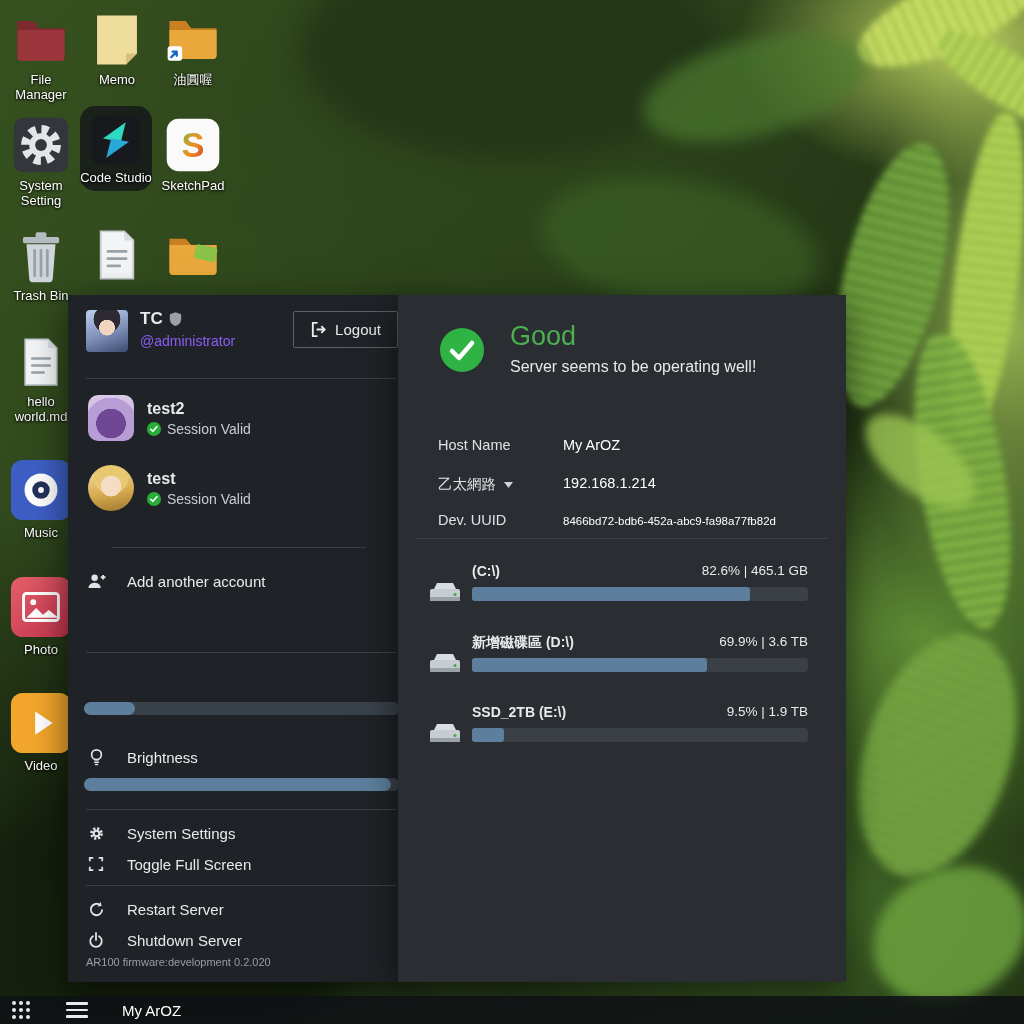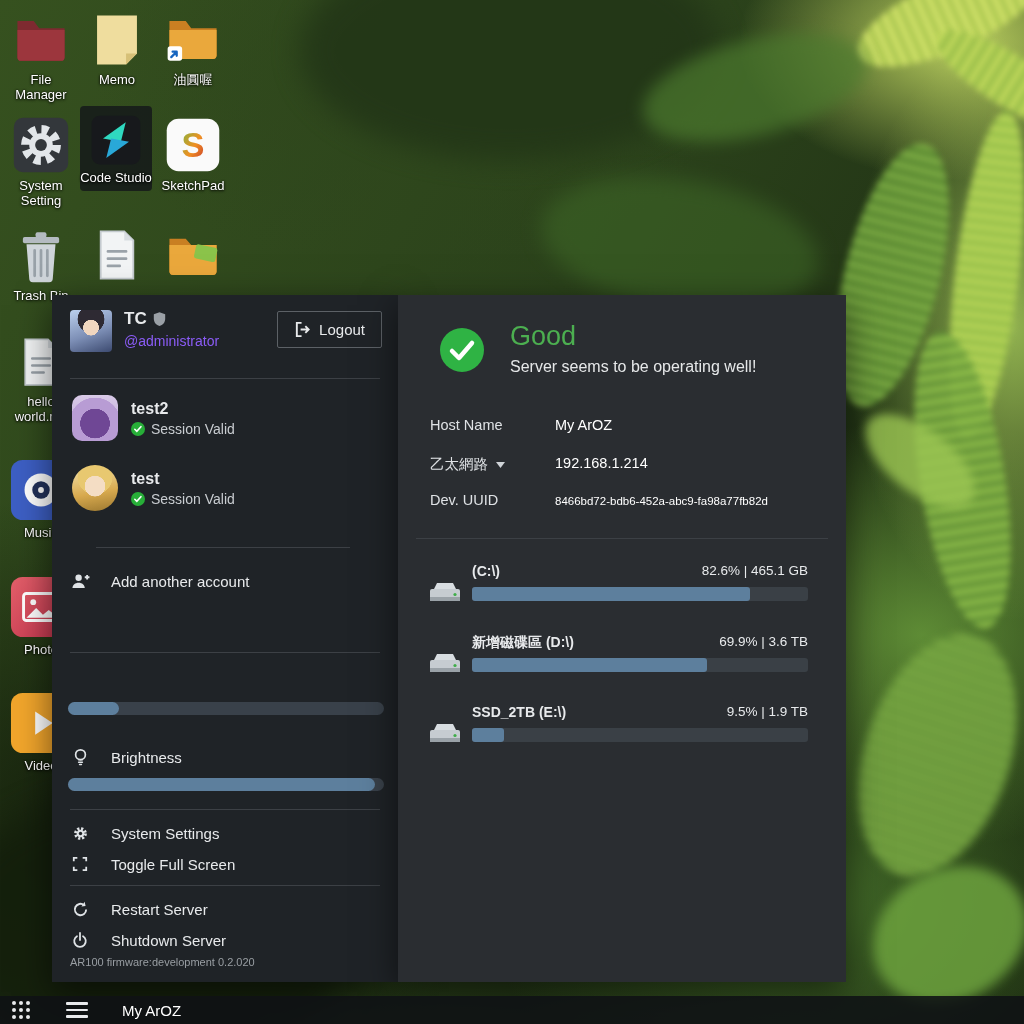--- a/index.html
+++ b/index.html
@@ -22,7 +22,7 @@
   .dicon .img{margin:0 auto;line-height:0;}
   .dicon .lbl{margin-top:4px;font-size:13px;line-height:1.18;color:#fff;
     text-shadow:0 1px 3px rgba(0,0,0,.95),0 0 2px rgba(0,0,0,.8);}
-  .dicon.sel{background:rgba(20,23,26,.82);border-radius:4px;}
+  .dicon.sel{background:rgba(20,23,26,.82);border-radius:15px;}
   
   .panel{position:absolute;top:295px;height:687px;color:#e8eaec;box-shadow:0 10px 34px rgba(0,0,0,.55);}
   .hr{position:absolute;left:18px;right:18px;height:1px;background:#3c4045;}

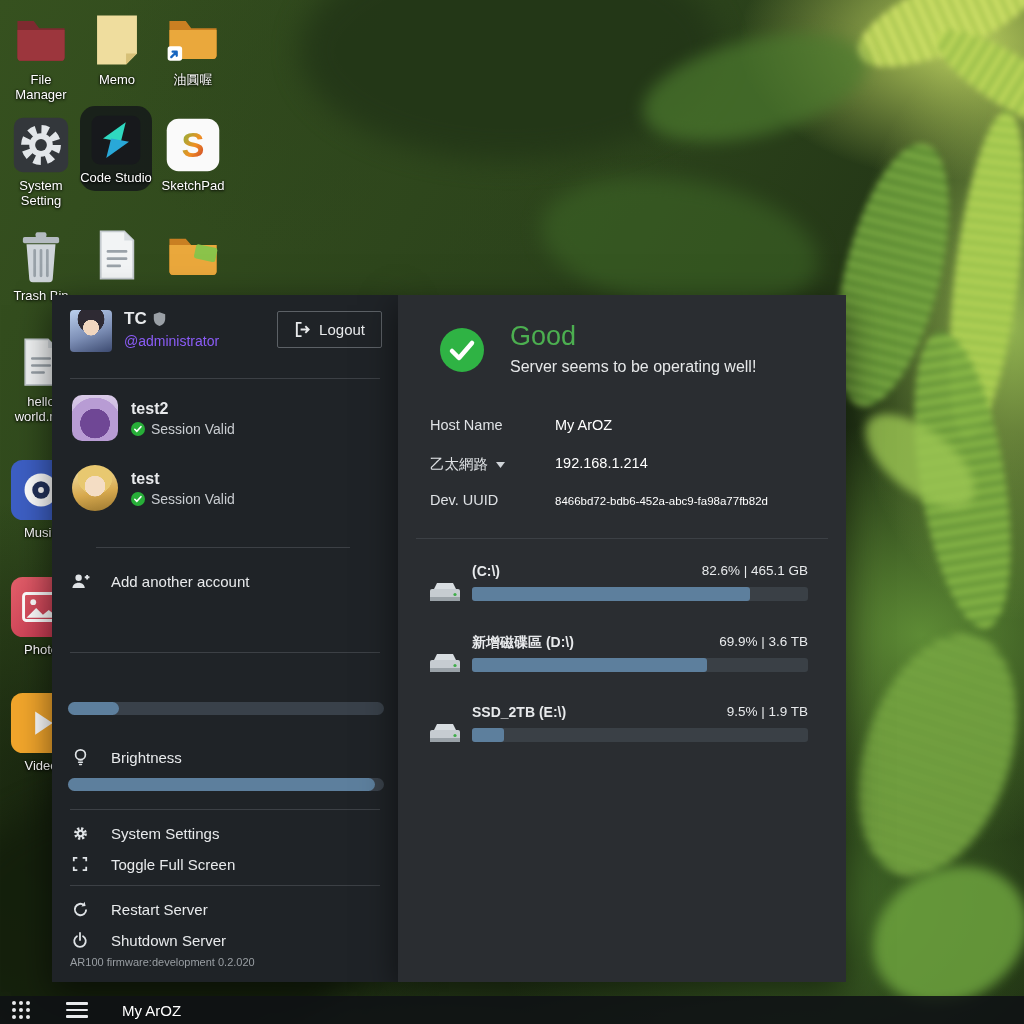--- a/index.html
+++ b/index.html
@@ -27,7 +27,7 @@
   .panel{position:absolute;top:295px;height:687px;color:#e8eaec;box-shadow:0 10px 34px rgba(0,0,0,.55);}
   .hr{position:absolute;left:18px;right:18px;height:1px;background:#3c4045;}
   
-  .user-panel{left:52px;width:346px;background:#1f2327;}
+  .user-panel{left:68px;width:346px;background:#1f2327;}
   .avatar-main{position:absolute;left:18px;top:15px;width:42px;height:42px;border-radius:4px;
     background:radial-gradient(circle at 50% 42%,#f0d6bf 0 24%,rgba(0,0,0,0) 25%),
     radial-gradient(circle at 50% 22%,#2e2a33 0 34%,rgba(0,0,0,0) 35%),

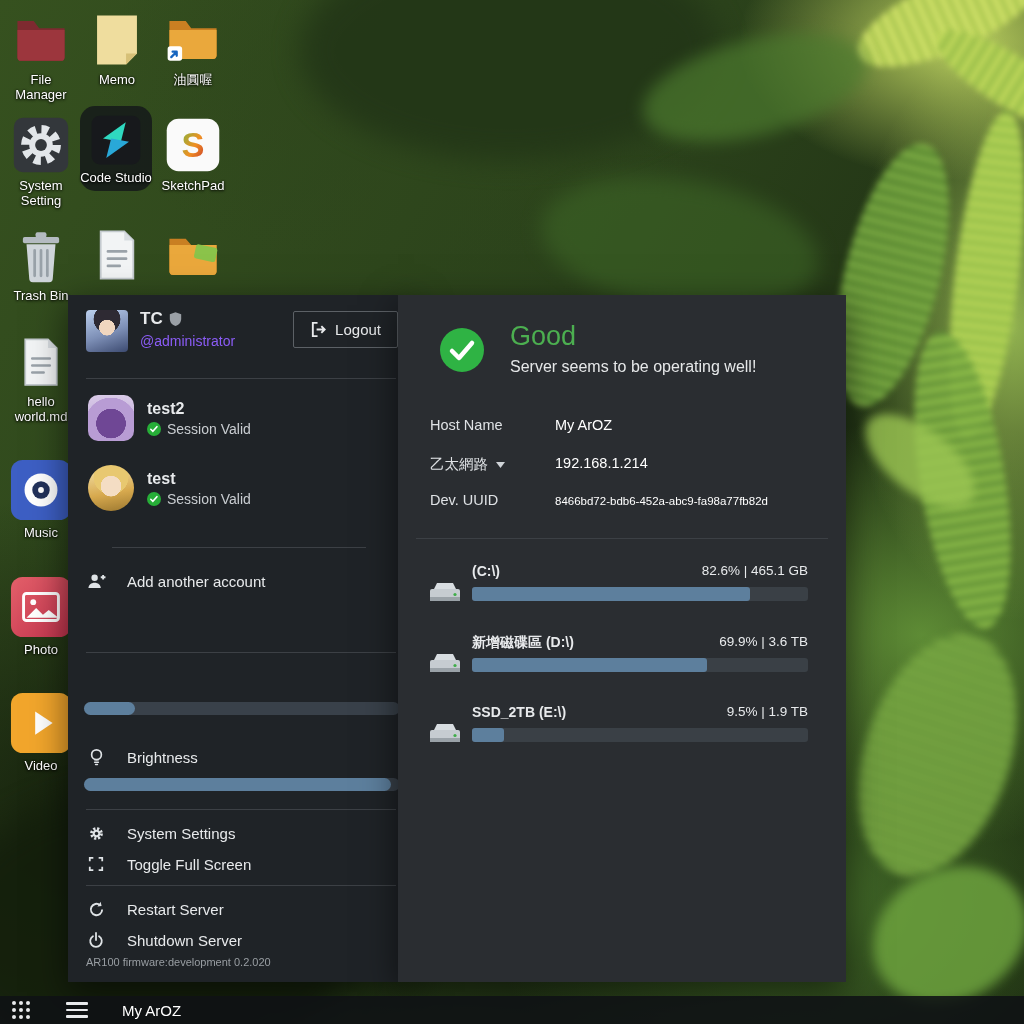--- a/index.html
+++ b/index.html
@@ -60,7 +60,7 @@
   .ok-circle{position:absolute;left:42px;top:33px;line-height:0;}
   .status-title{position:absolute;left:112px;top:26px;font-size:27px;color:#4caf50;}
   .status-sub{position:absolute;left:112px;top:63px;font-size:16px;color:#e6e8e9;}
-  .inforow{position:absolute;left:32px;right:32px;height:20px;font-size:14.5px;}
+  .inforow{position:absolute;left:40px;right:32px;height:20px;font-size:14.5px;margin-top:20px;}
   .inforow .ilbl{position:absolute;left:0;display:flex;align-items:center;gap:8px;color:#dfe2e5;}
   .inforow .ival{position:absolute;left:125px;color:#fff;}
   .ival.small{font-size:11.5px;top:3px;}

